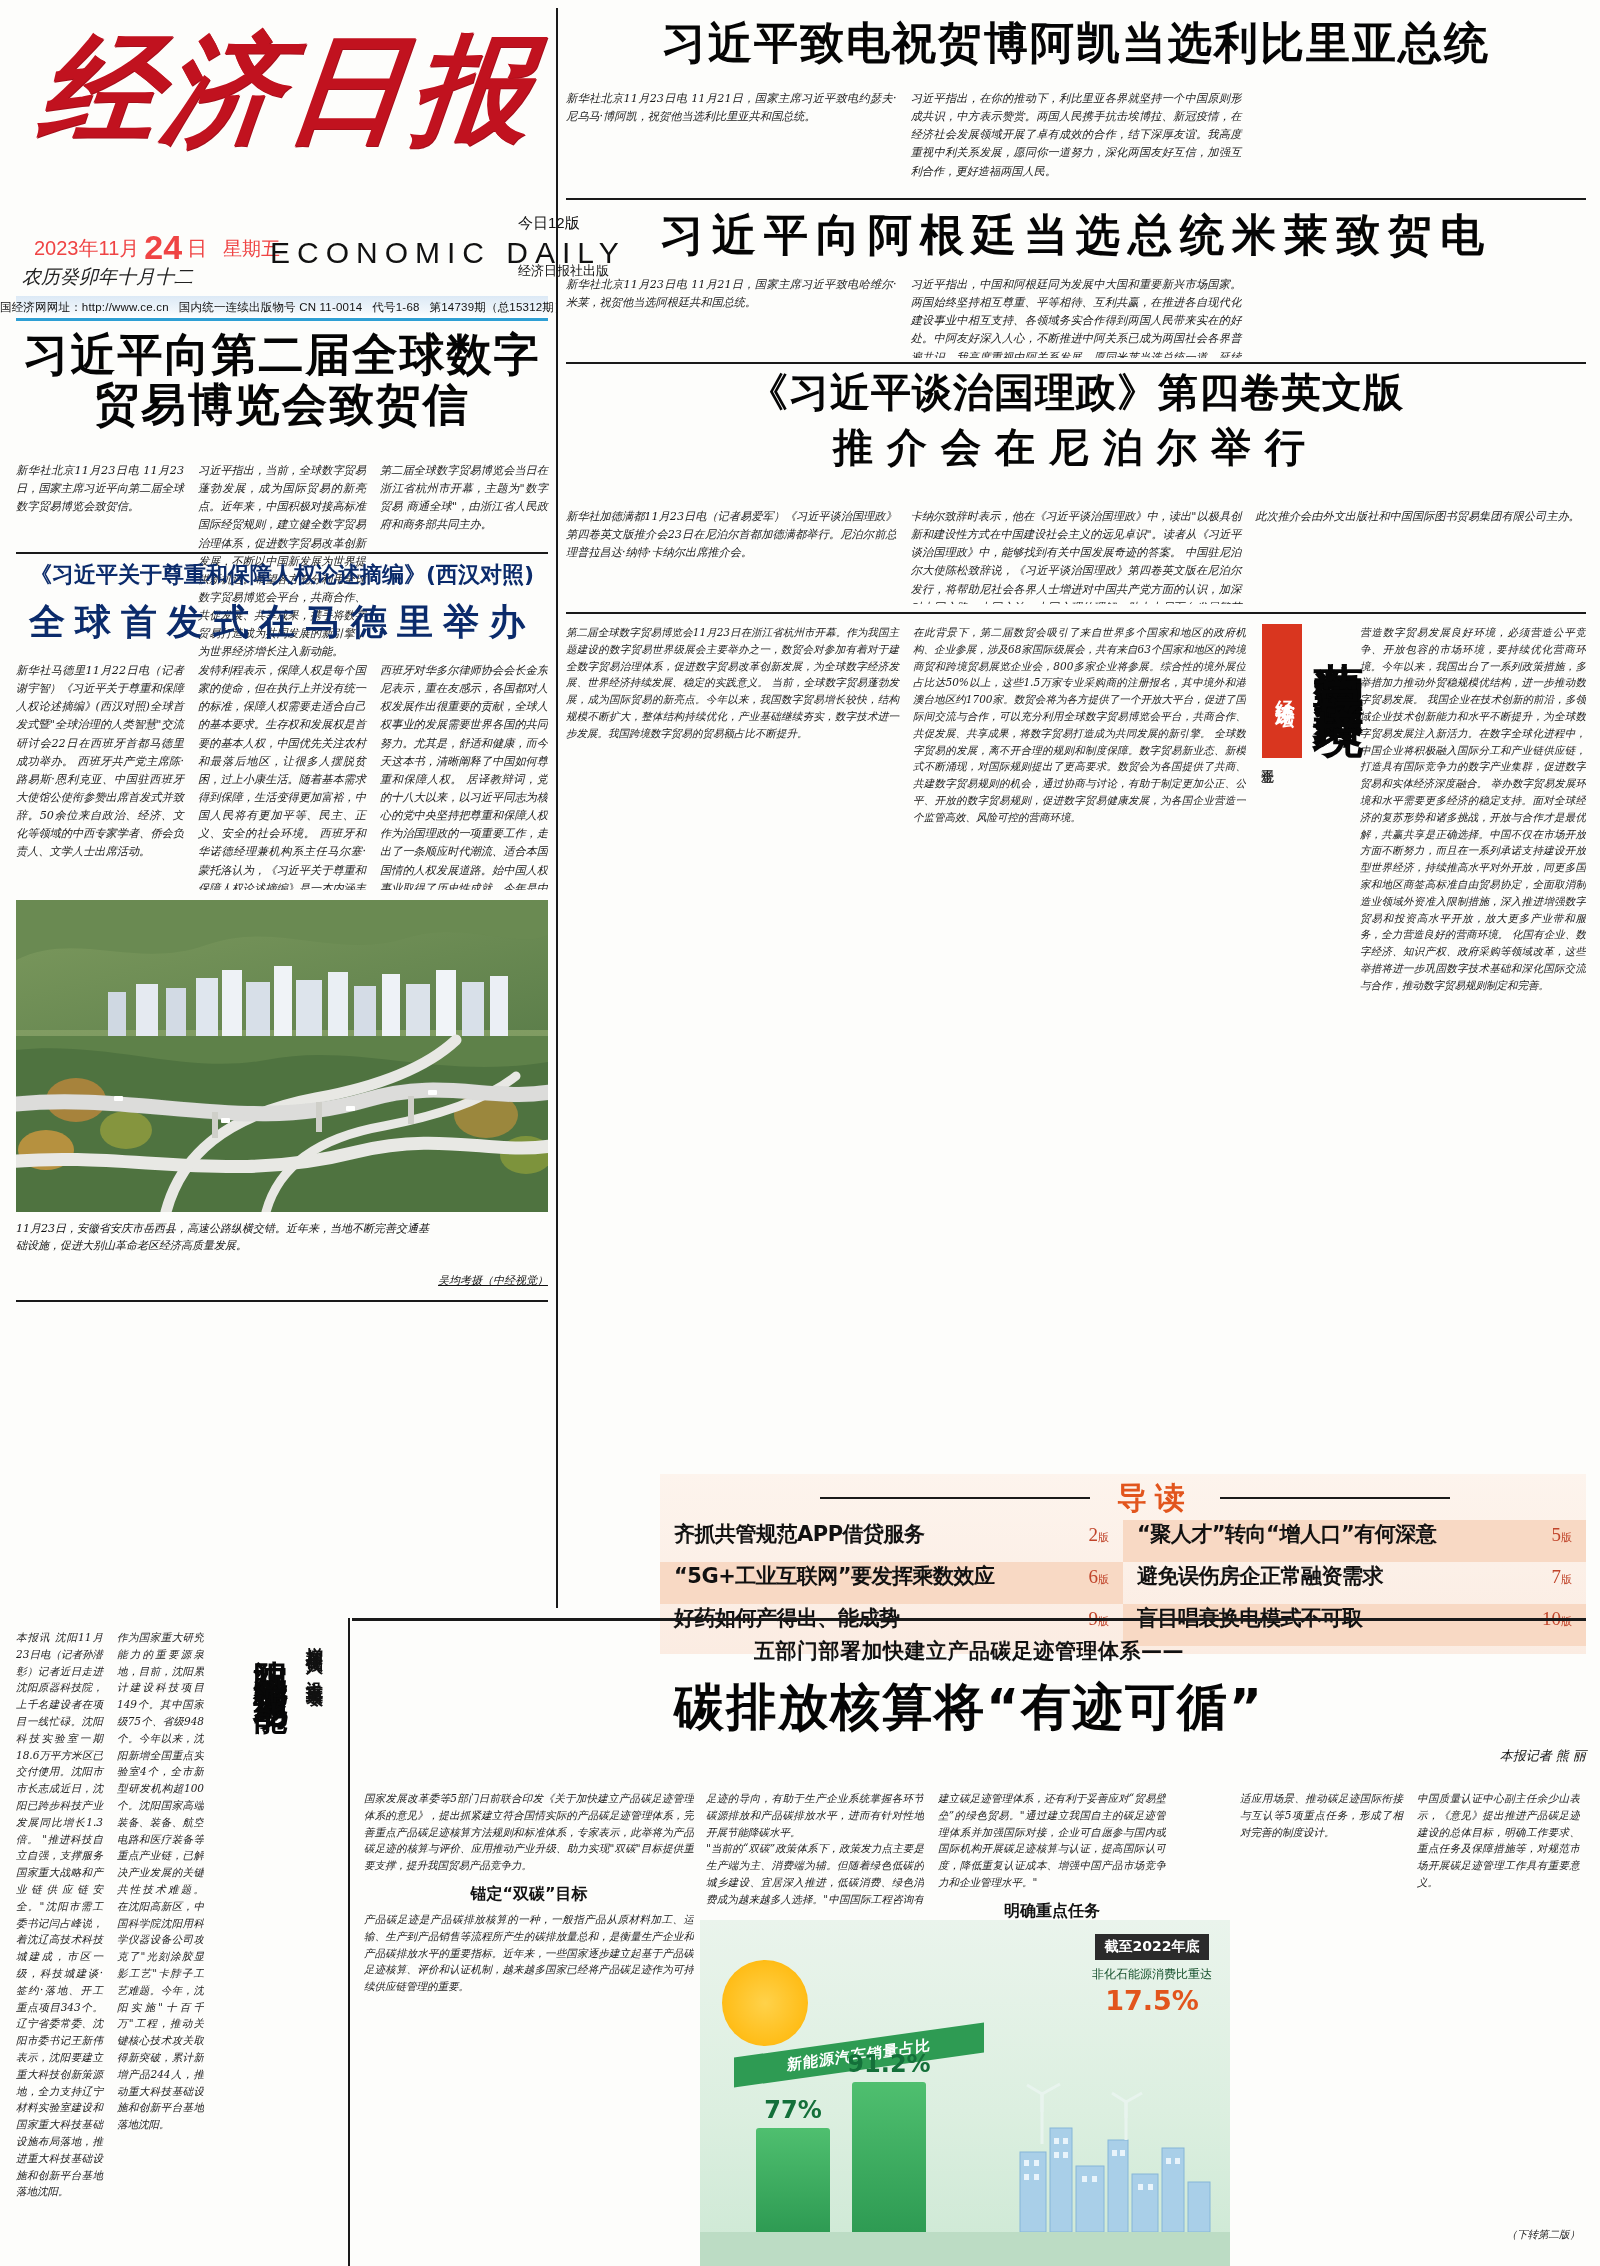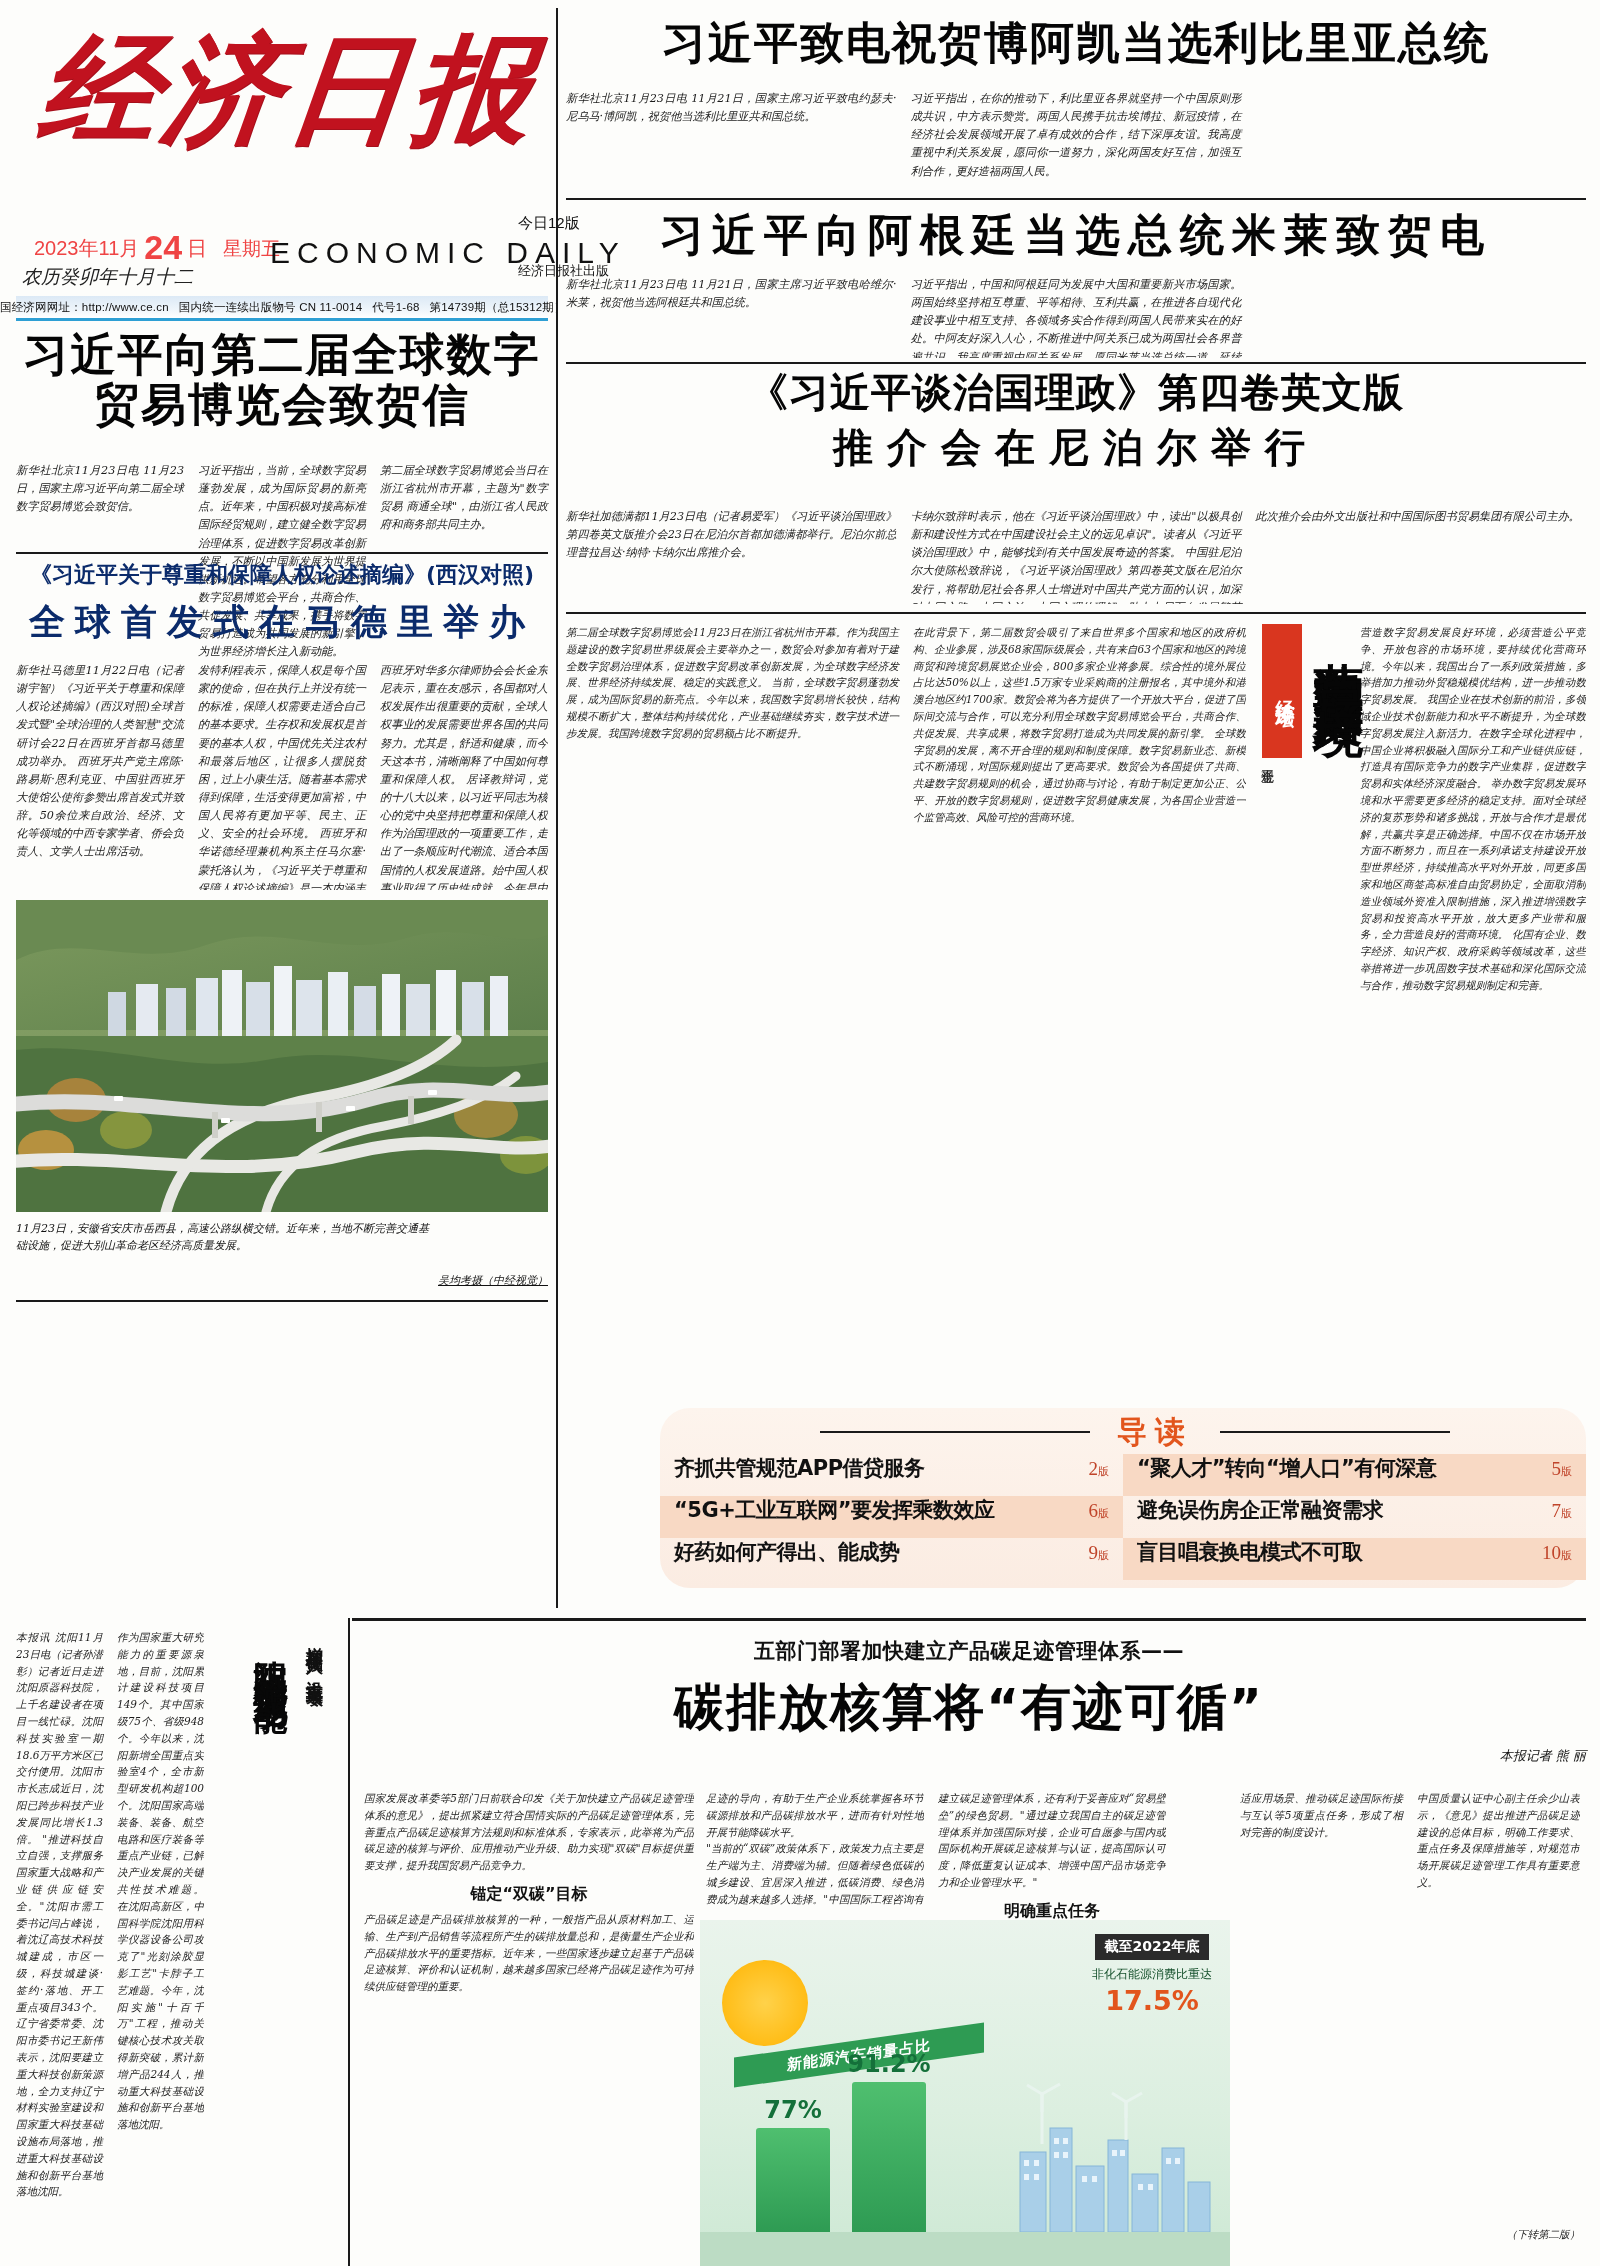--- a/index.html
+++ b/index.html
@@ -115,9 +115,8 @@
 
   
   .guide{
-    position:absolute;left:660px;top:1408px;width:926px;height:180px;
+    position:absolute;left:660px;top:1474px;width:926px;height:180px;
     background:linear-gradient(to bottom,#fdf4ed,#fbece2);
-    border-radius:30px;
   }
   .guide-head{position:relative;height:46px;}
   .guide-head .line{position:absolute;top:23px;height:2px;background:#1a1a1a;}

